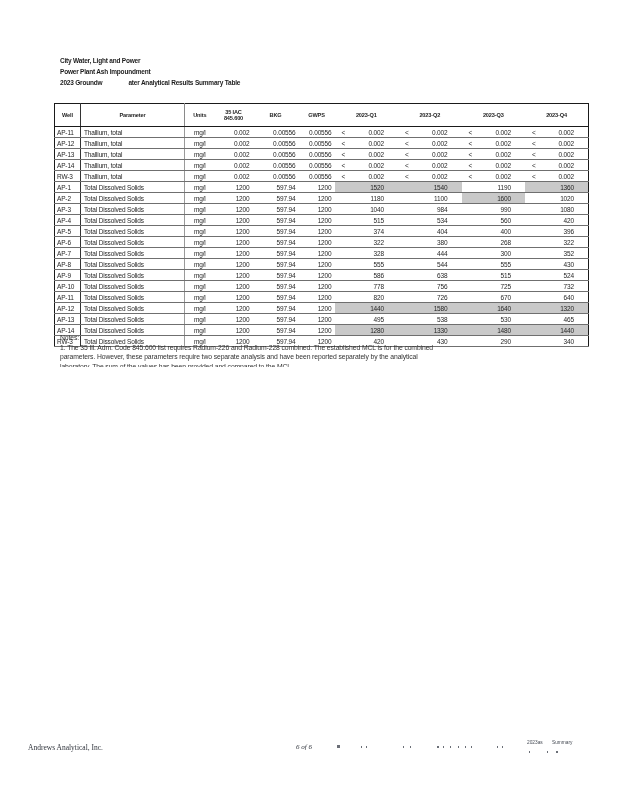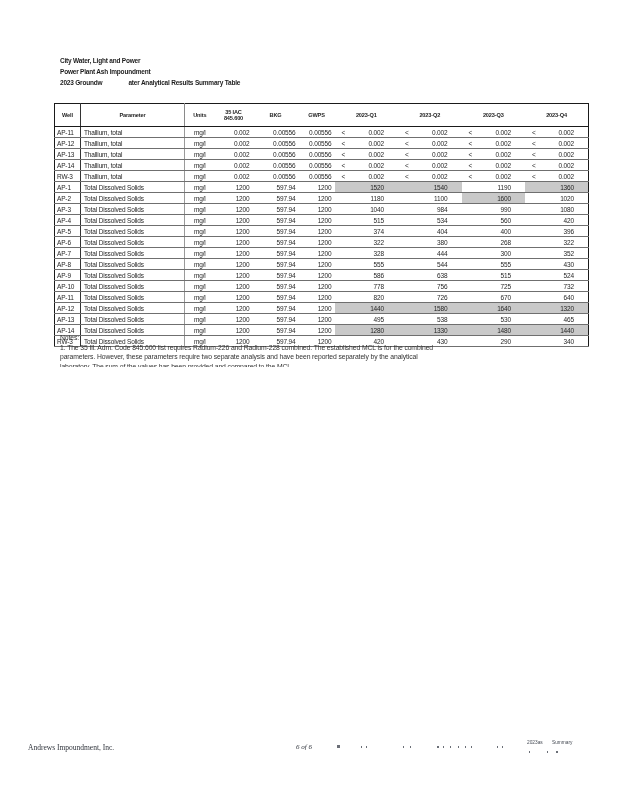--- a/index.html
+++ b/index.html
@@ -749,7 +749,7 @@
   </div>
 
   <div class="footer">
-    <span class="f-company">Andrews Impoundment, Inc.</span>
+    <span class="f-company">Andrews Analytical, Inc.</span>
     <span class="f-page">6 of 6</span>
     <span class="f-right1">2023as</span>
     <span class="f-right2">Summary</span>

